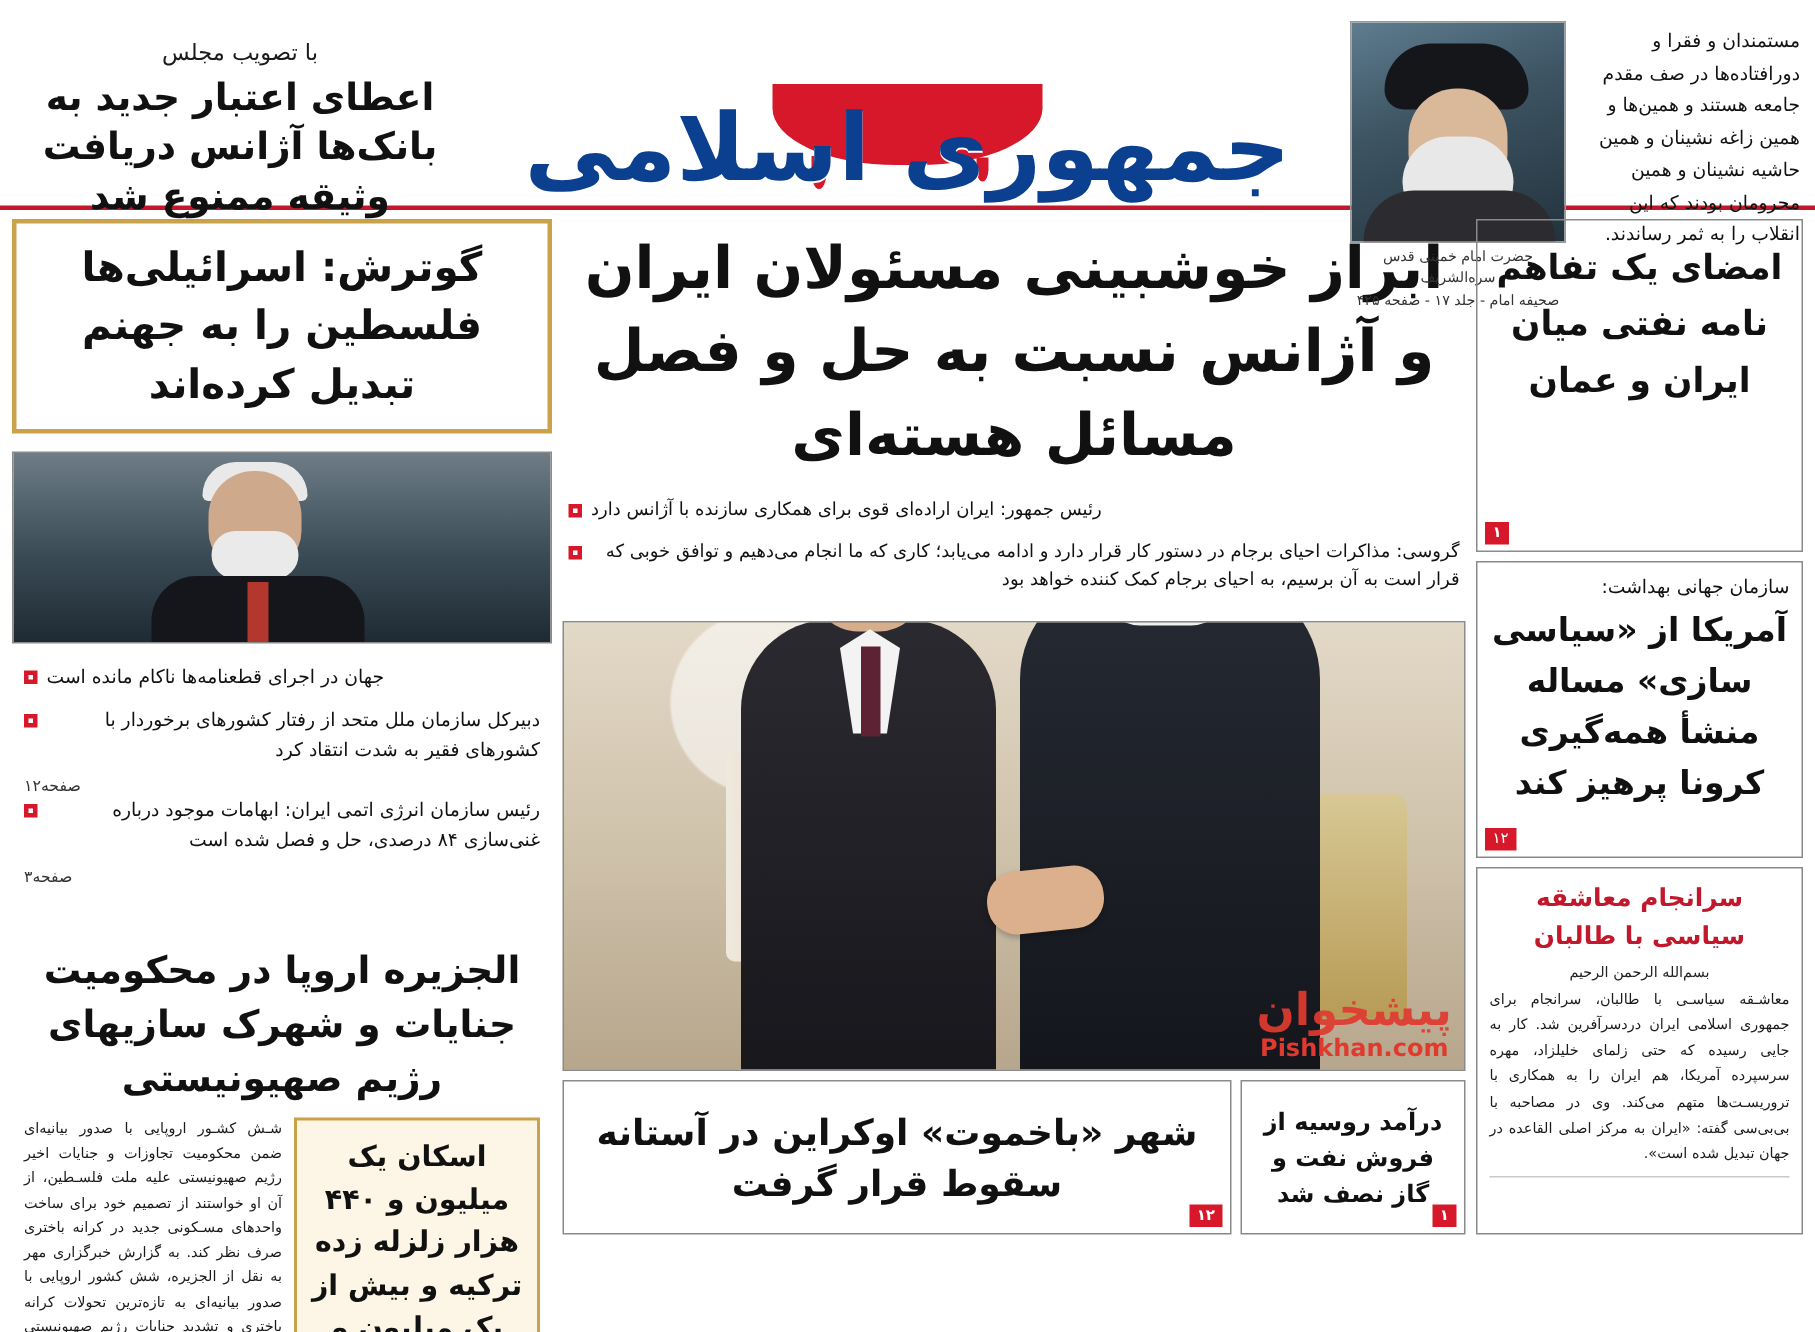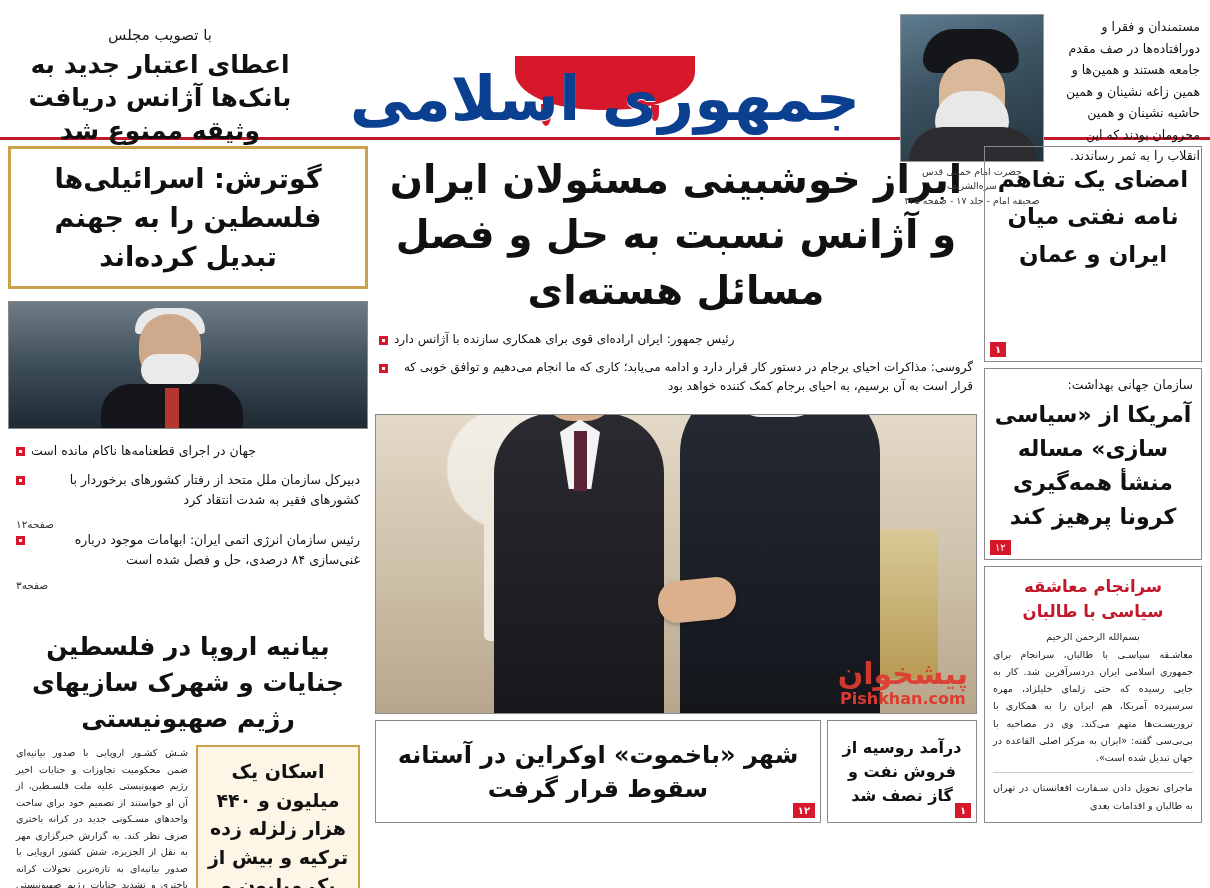--- a/index.html
+++ b/index.html
@@ -386,7 +386,7 @@
       <div class="redline"></div>
 
       <div>
-        <div class="euro-head">بیانیه اروپا در فلسطین جنایات و شهرک سازیهای رژیم صهیونیستی</div>
+        <div class="euro-head">الجزیره اروپا در محکومیت جنایات و شهرک سازیهای رژیم صهیونیستی</div>
         <div class="euro-body">
           <div class="euro-col-text">
             <div>شـش کشـور اروپایی با صدور بیانیه‌ای ضمن محکومیت تجاوزات و جنایات اخیر رژیم صهیونیستی علیه ملت فلسـطین، از آن او خواستند از تصمیم خود برای ساخت واحدهای مسـکونی جدید در کرانه باختری صرف نظر کند. به گزارش خبرگزاری مهر به نقل از الجزیره، شش کشور اروپایی با صدور بیانیه‌ای به تازه‌ترین تحولات کرانه باختری و تشدید جنایات رژیم صهیونیستی علیه ملت فلسطین واکنش نشان دادند.براساس این گزارش،فرانسه، آلمان، ایتالیا، لهستان، انگلیس و اسپانیا با صدور بیانیه مشـترک درباره تداوم خشونت‌ها در اراضی فلسطینی به شدت ابراز نگرانی کردند.</div>

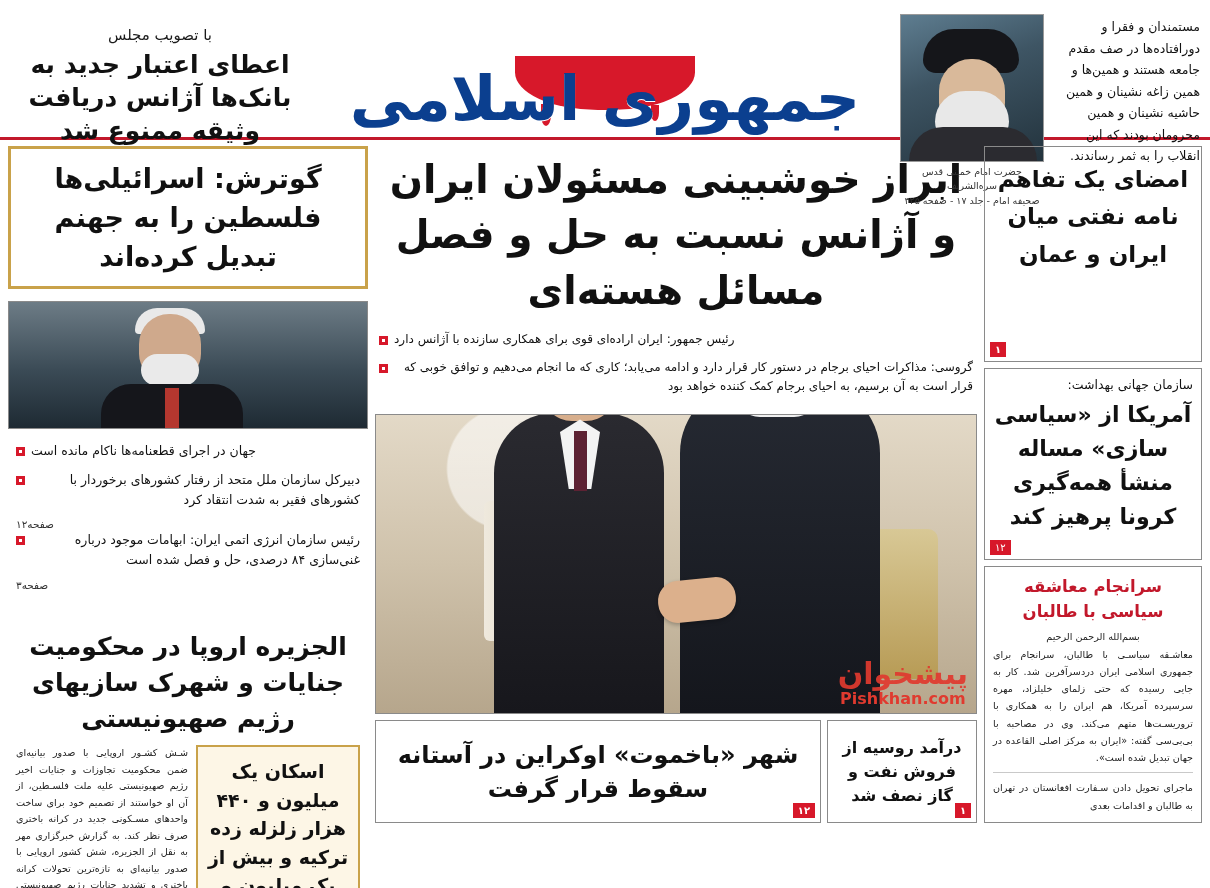--- a/index.html
+++ b/index.html
@@ -467,7 +467,6 @@
         <div class="tal-sub">بسم‌الله الرحمن الرحیم</div>
         <div class="tal-body">معاشـقه سیاسـی با طالبان، سرانجام برای جمهوری اسلامی ایران دردسرآفرین شد. کار به جایی رسیده که حتی زلمای خلیلزاد، مهره سرسپرده آمریکا، هم ایران را به همکاری با تروریسـت‌ها متهم می‌کند. وی در مصاحبه با بی‌بی‌سی گفته: «ایران به مرکز اصلی القاعده در جهان تبدیل شده است».</div>
         <div class="tal-rule"></div>
-        <div class="tal-body">ماجرای تحویل دادن سـفارت افغانستان در تهران به طالبان و اقدامات بعدی</div>
       </div>
     </div>
 

